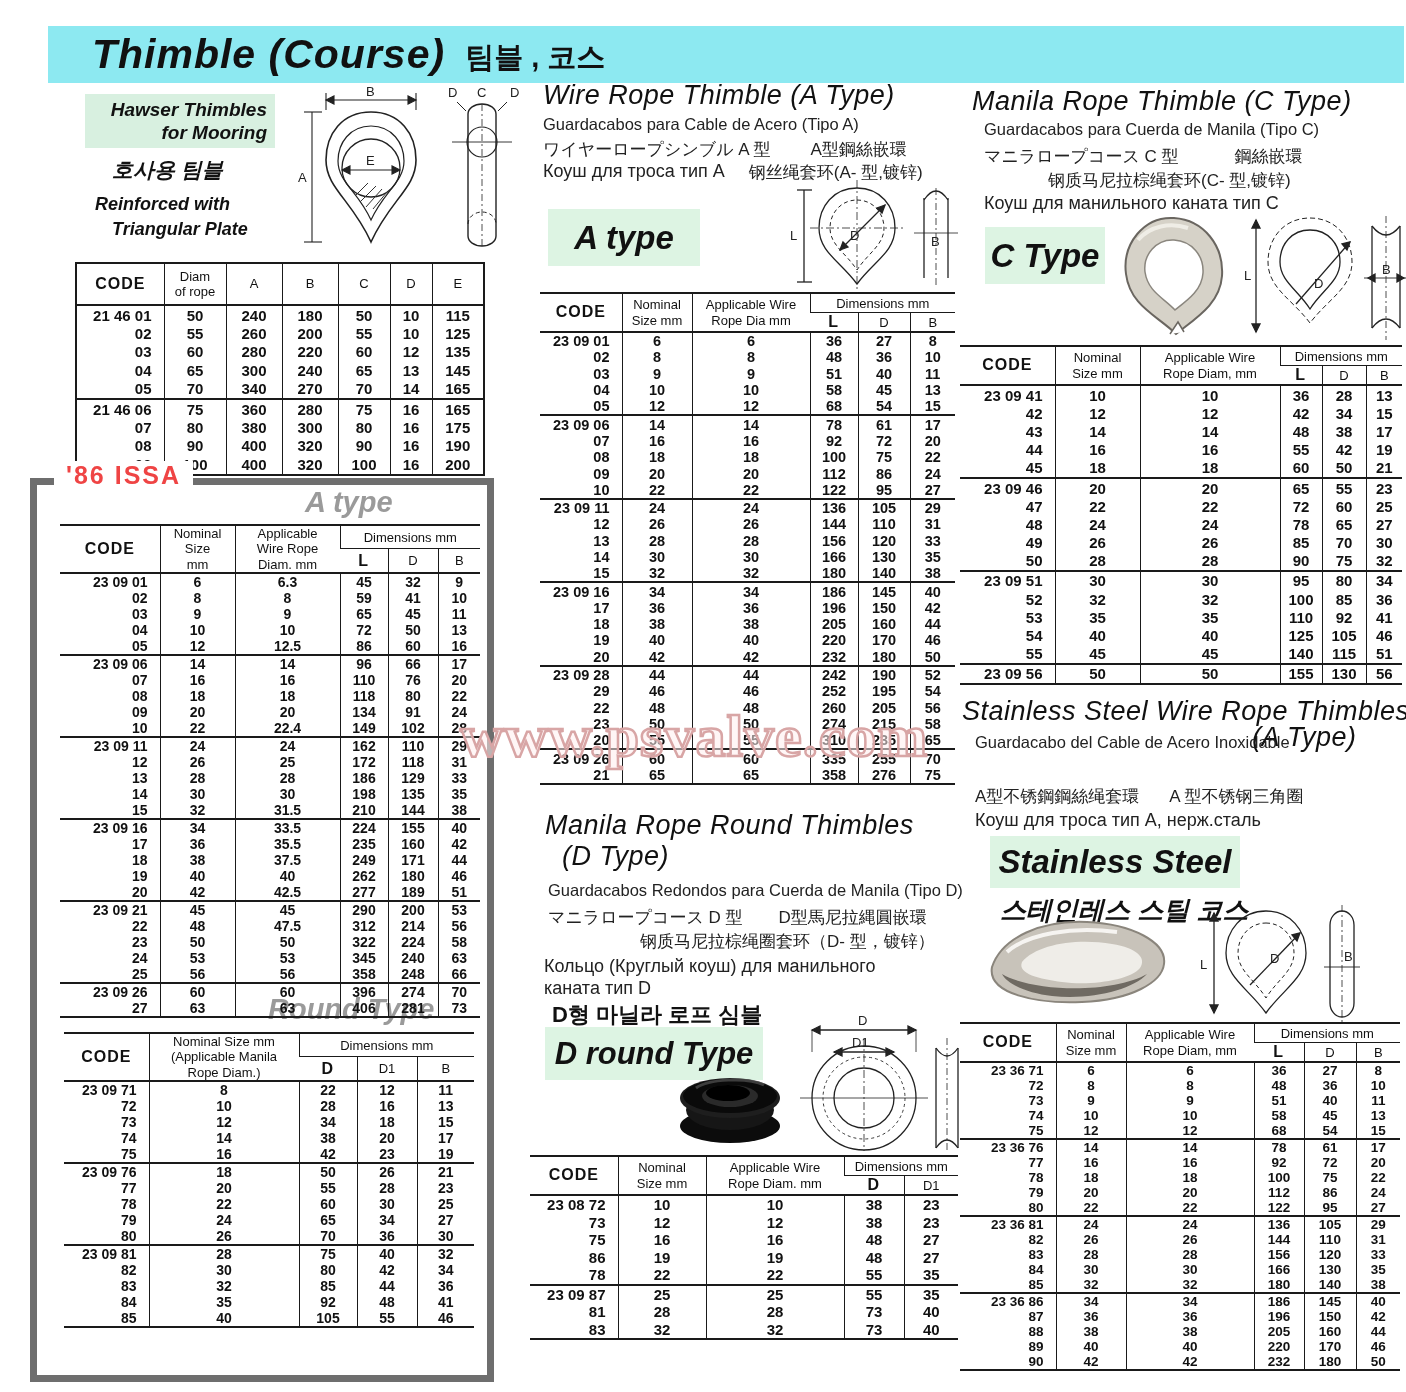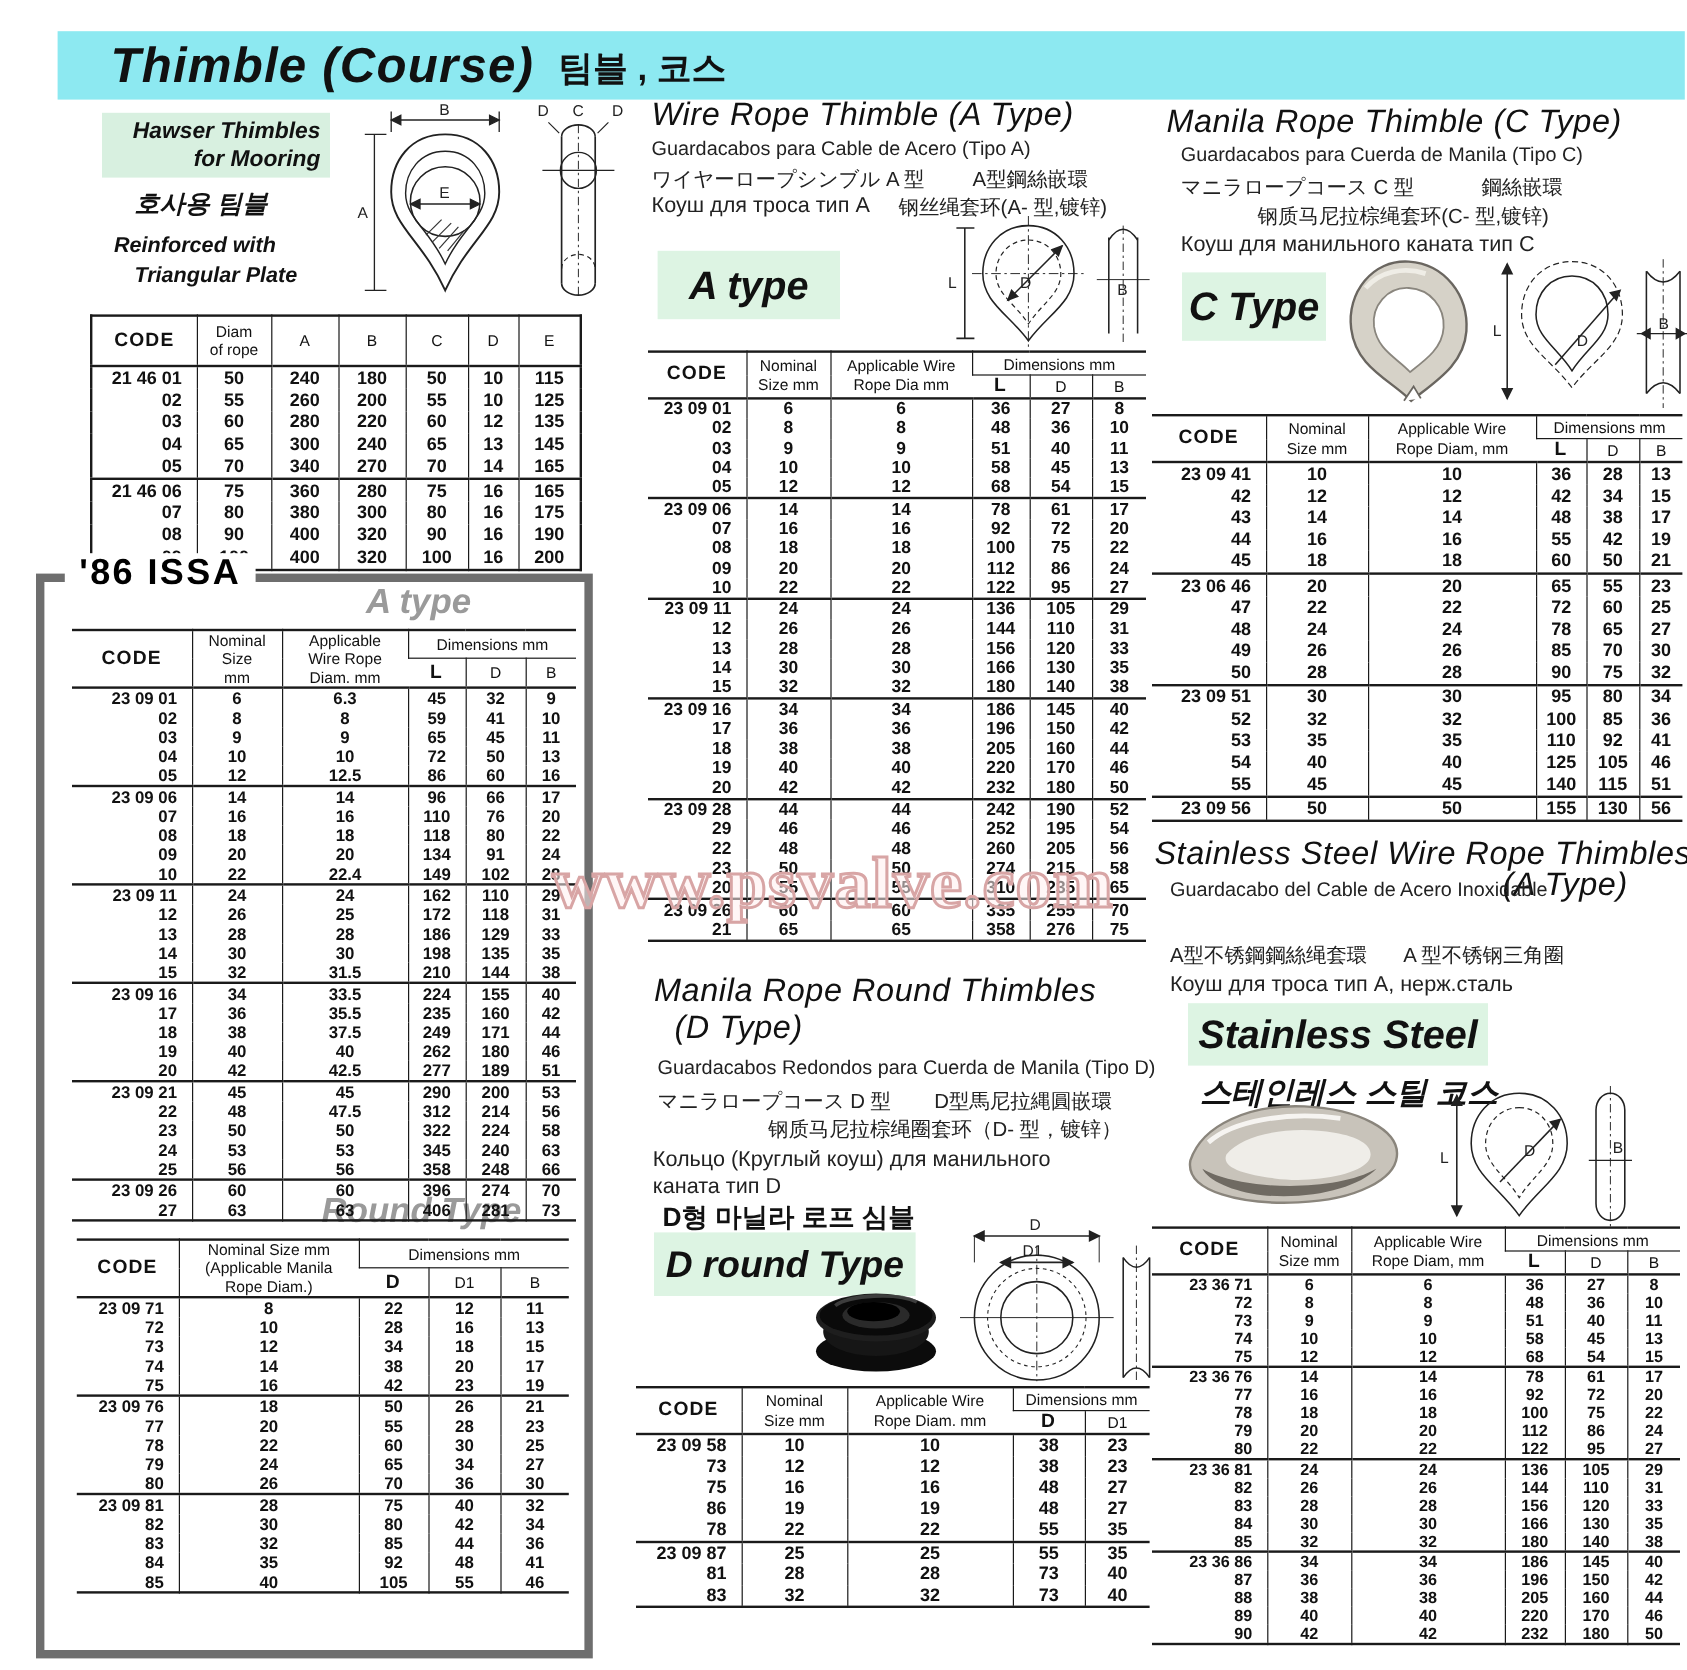--- a/index.html
+++ b/index.html
@@ -29,7 +29,7 @@
   
   .issabox{position:absolute;left:30px;top:478px;width:464px;height:904px;border:7px solid #6E6E6E;
            box-sizing:border-box;z-index:1;}
-  .issalabel{position:absolute;left:54px;top:461px;font-size:30px;font-weight:bold;color:#000000;
+  .issalabel{position:absolute;left:54px;top:461px;font-size:25px;font-weight:bold;color:#ef4444;
              background:#fff;padding:0 12px;z-index:2;letter-spacing:2px;}
   
   .dtable{position:absolute;border-collapse:collapse;table-layout:fixed;background:transparent;z-index:2;}

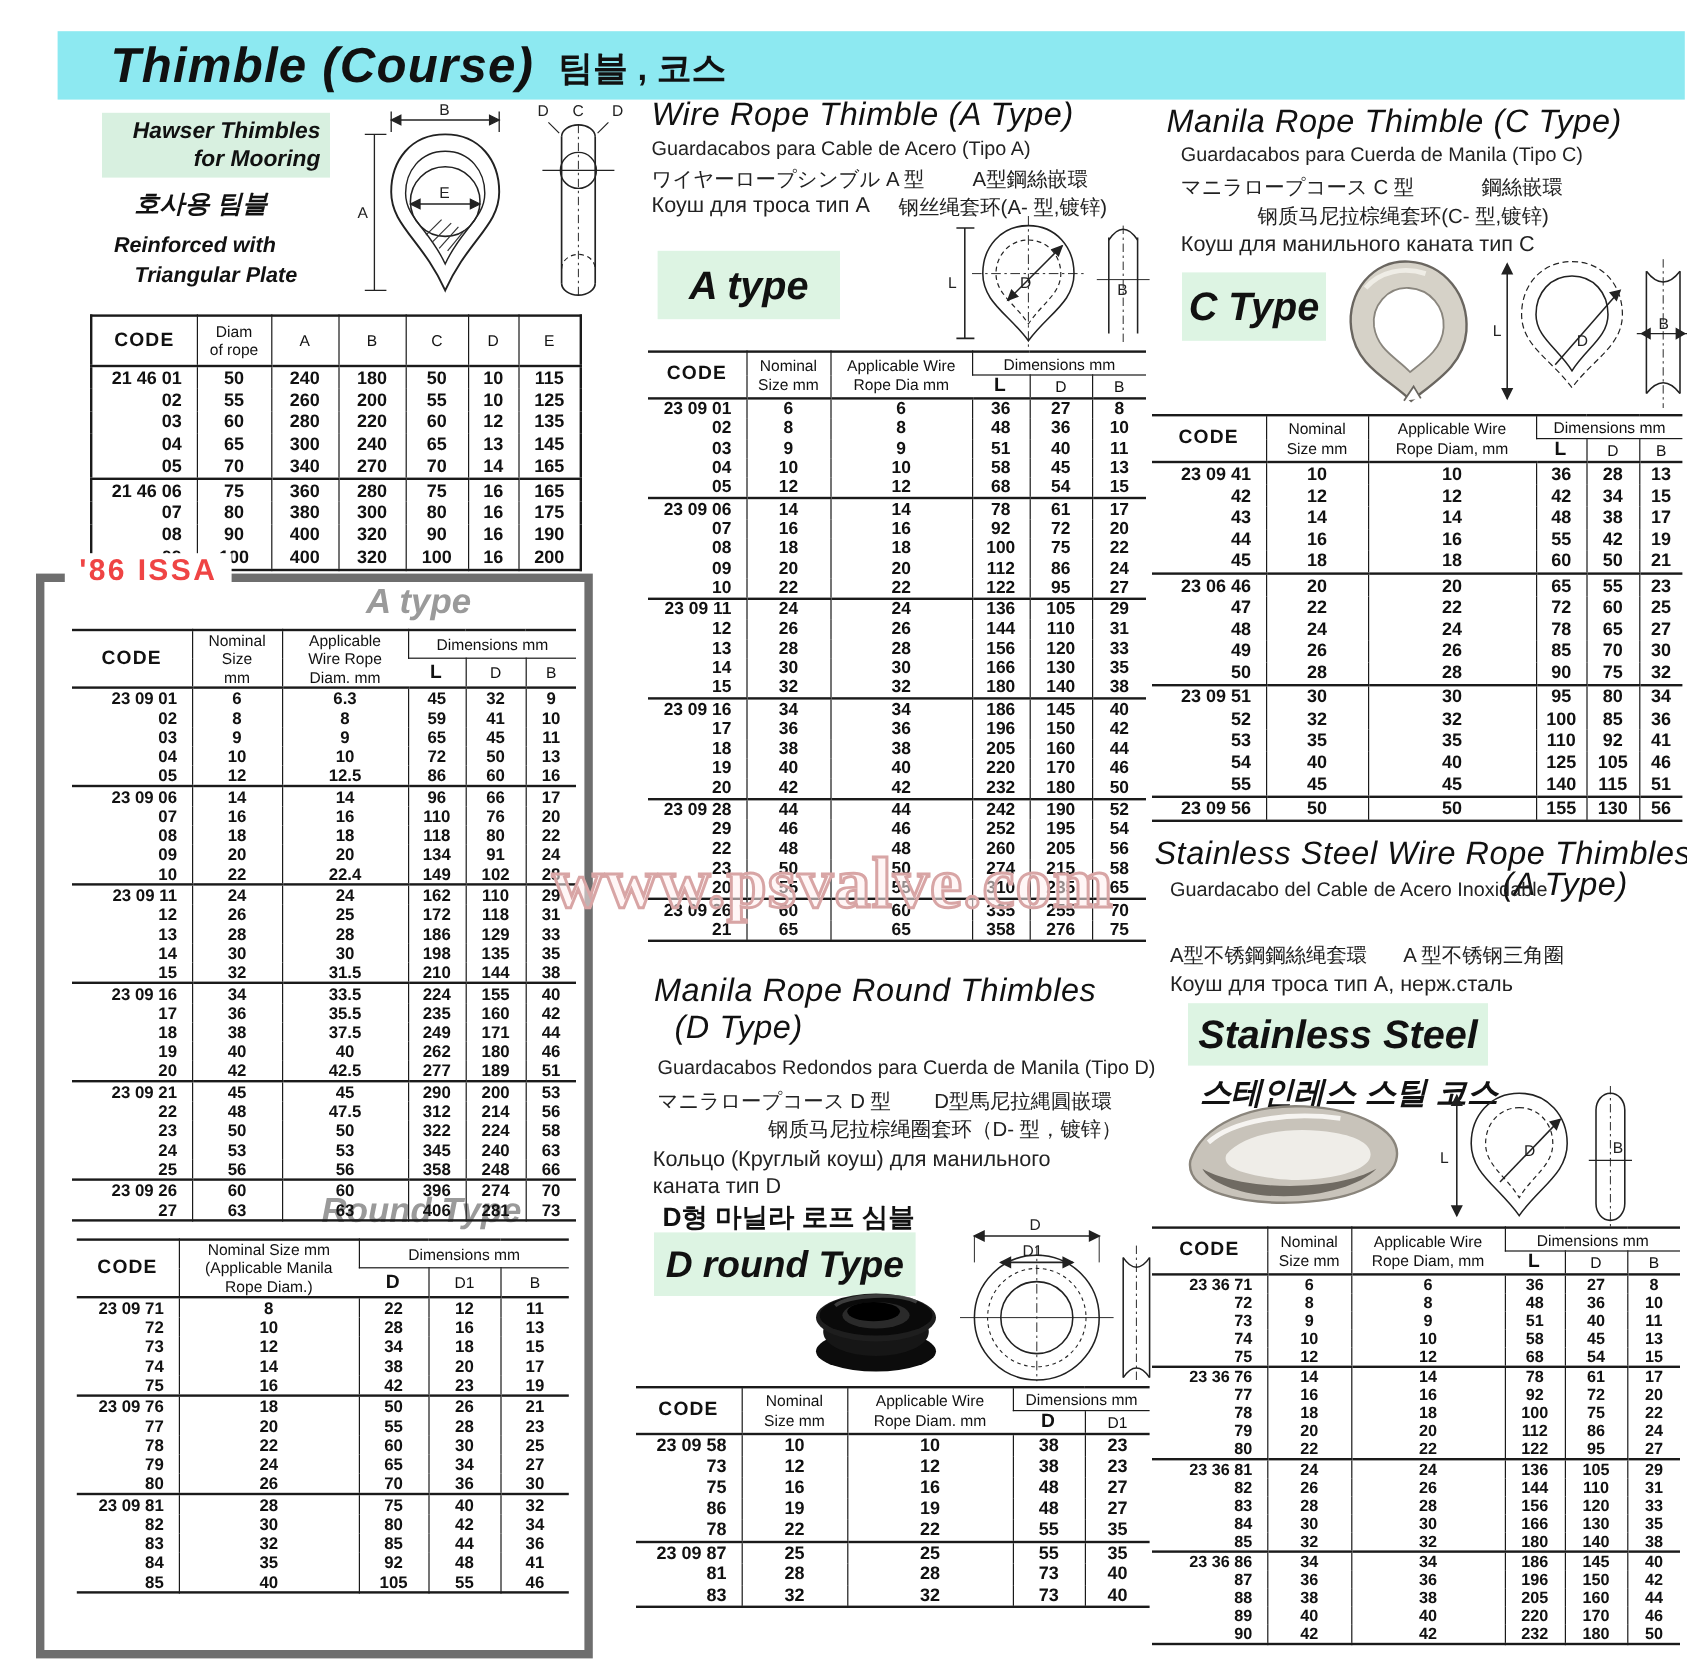--- a/index.html
+++ b/index.html
@@ -1129,7 +1129,7 @@
           <td class="num">21</td>
         </tr>
         <tr class="gs">
-          <td class="code">23 06 46</td>
+          <td class="code">23 09 46</td>
           <td class="num">20</td>
           <td class="num">20</td>
           <td class="num">65</td>

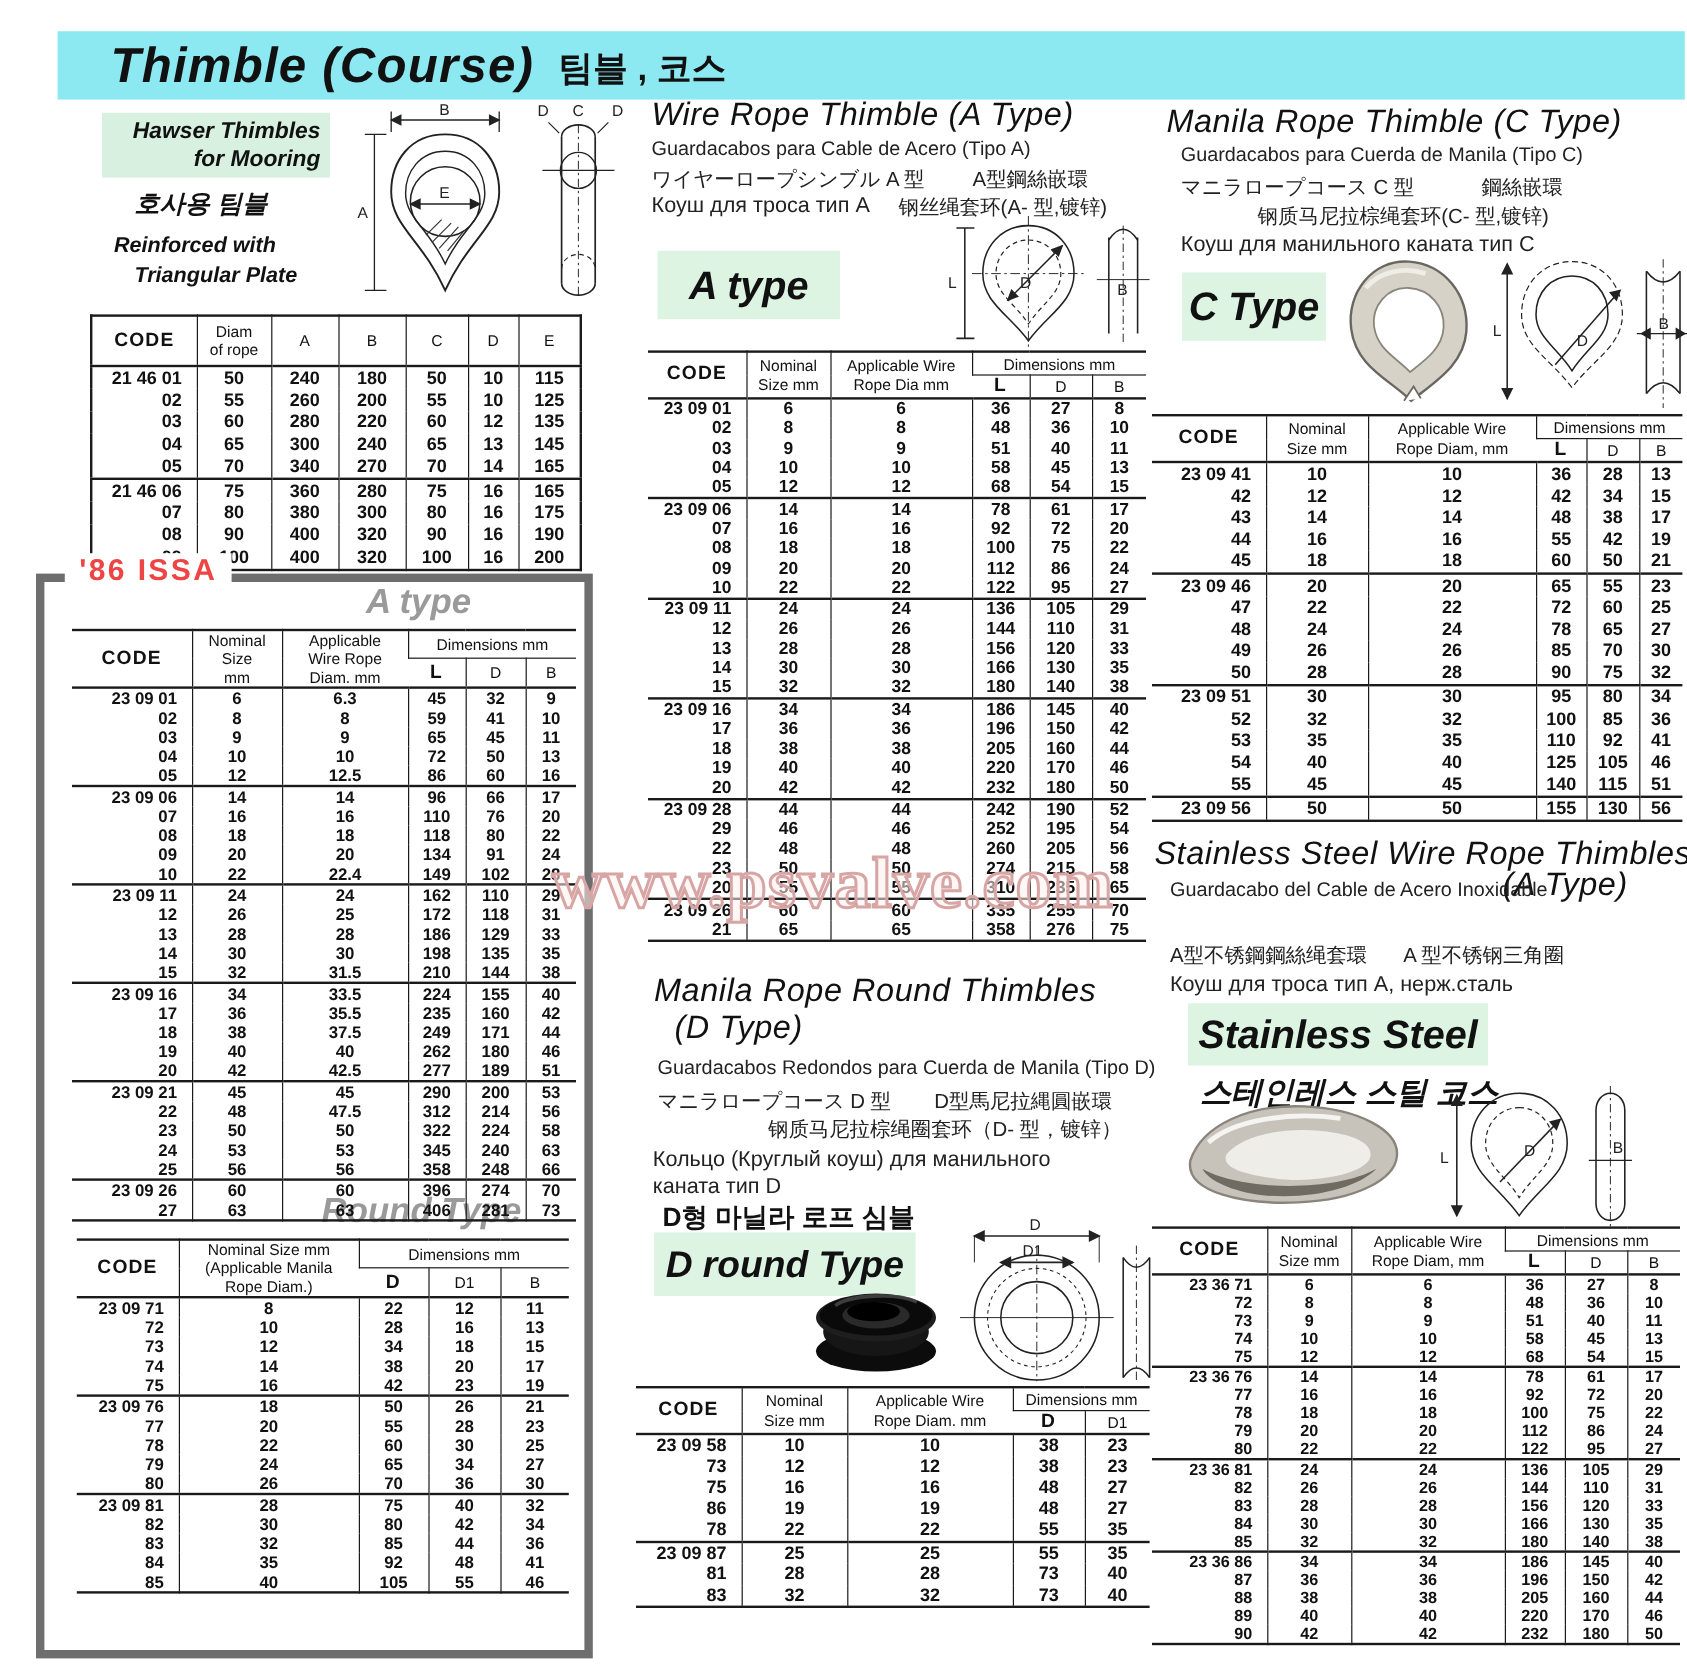--- a/index.html
+++ b/index.html
@@ -965,7 +965,7 @@
       </thead>
       <tbody>
         <tr class="gs">
-          <td class="code">23 09 58</td>
+          <td class="code">23 08 72</td>
           <td class="num">10</td>
           <td class="num">10</td>
           <td class="num">38</td>

